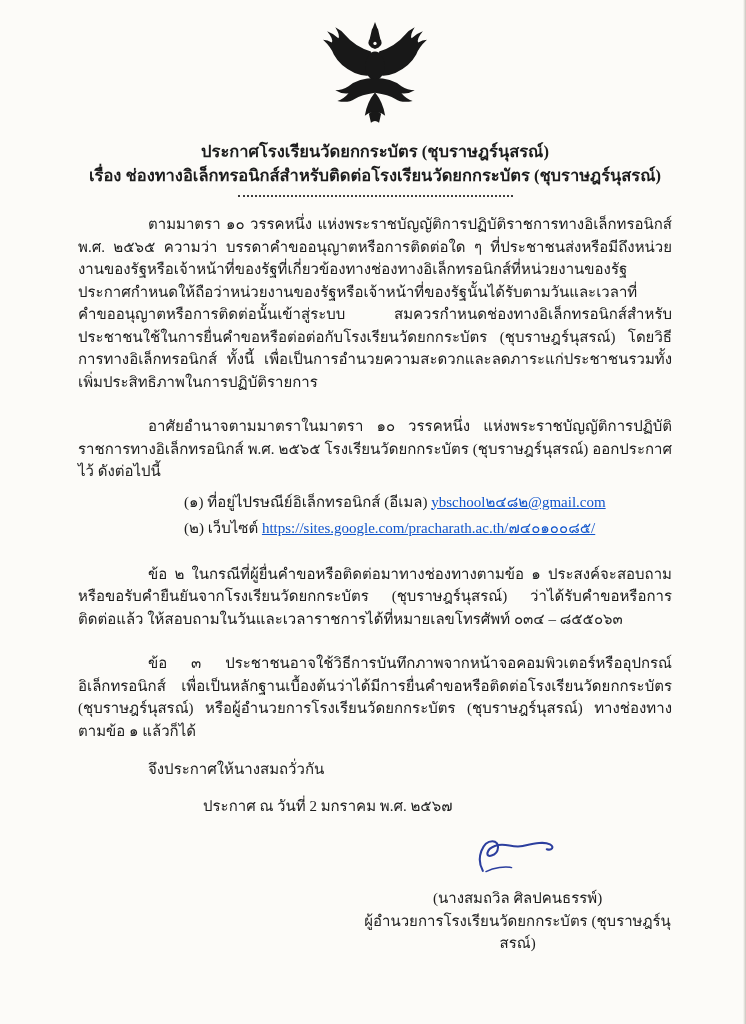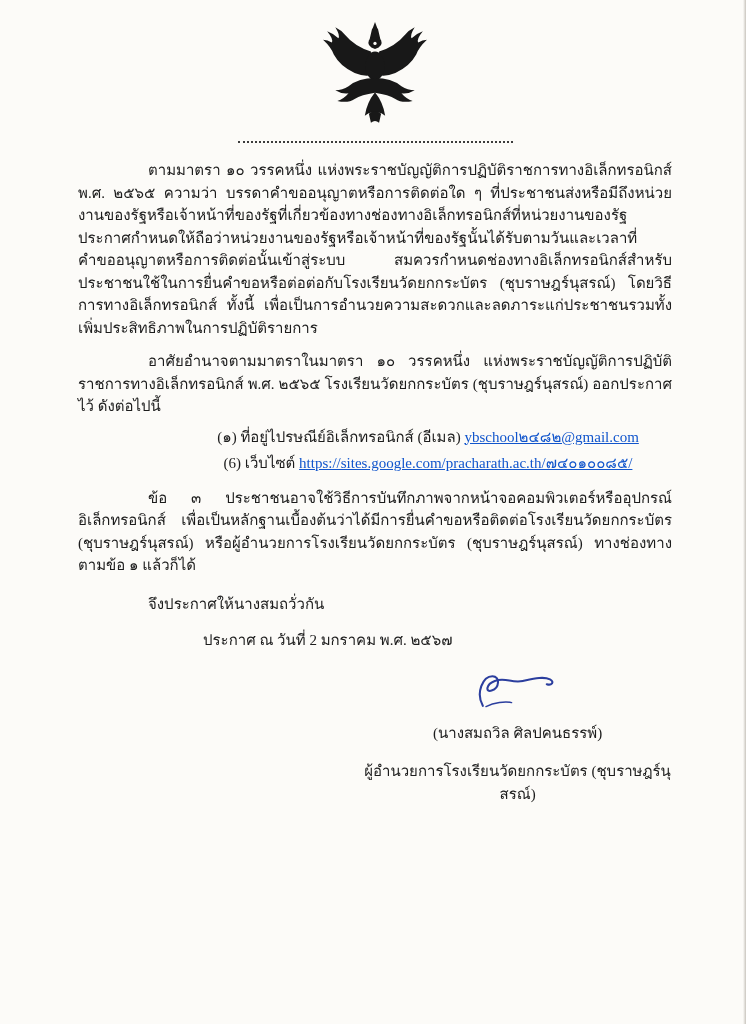--- a/index.html
+++ b/index.html
@@ -96,6 +96,7 @@
     </svg>
   </div>
 
+  <p class="title">ประกาศโรงเรียนวัดยกกระบัตร (ชุบราษฎร์นุสรณ์)</p>
 
   <div class="divider"></div>
 

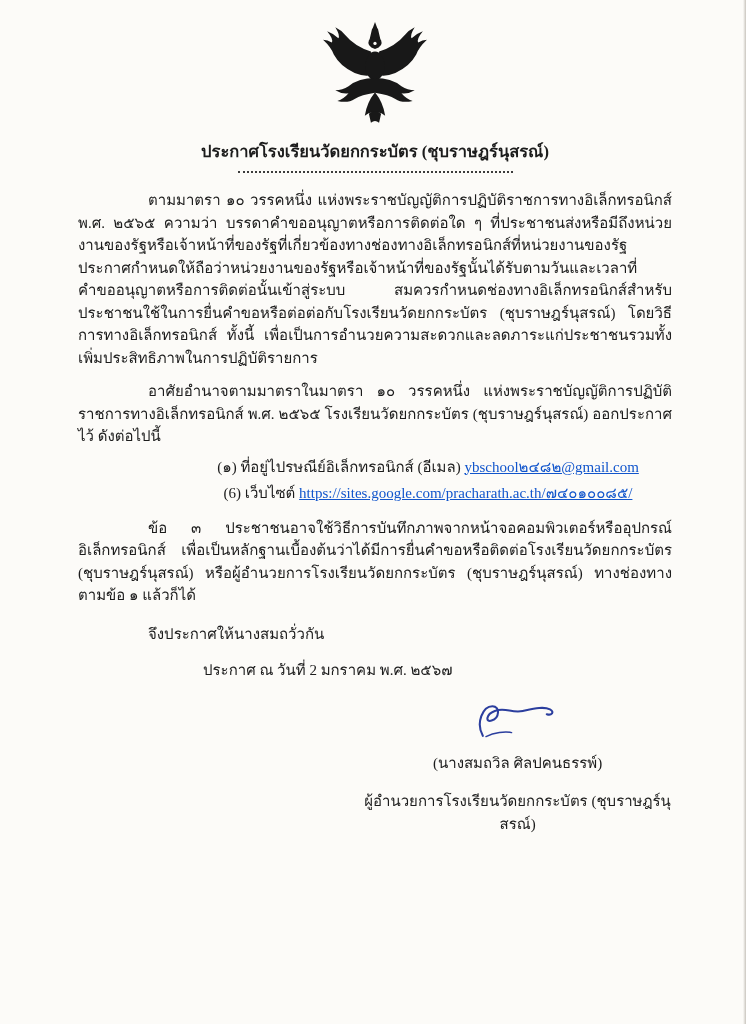--- a/index.html
+++ b/index.html
@@ -97,6 +97,7 @@
   </div>
 
   <p class="title">ประกาศโรงเรียนวัดยกกระบัตร (ชุบราษฎร์นุสรณ์)</p>
+  <p class="title">เรื่อง ช่องทางอิเล็กทรอนิกส์สำหรับติดต่อโรงเรียนวัดยกกระบัตร (ชุบราษฎร์นุสรณ์)</p>
 
   <div class="divider"></div>
 

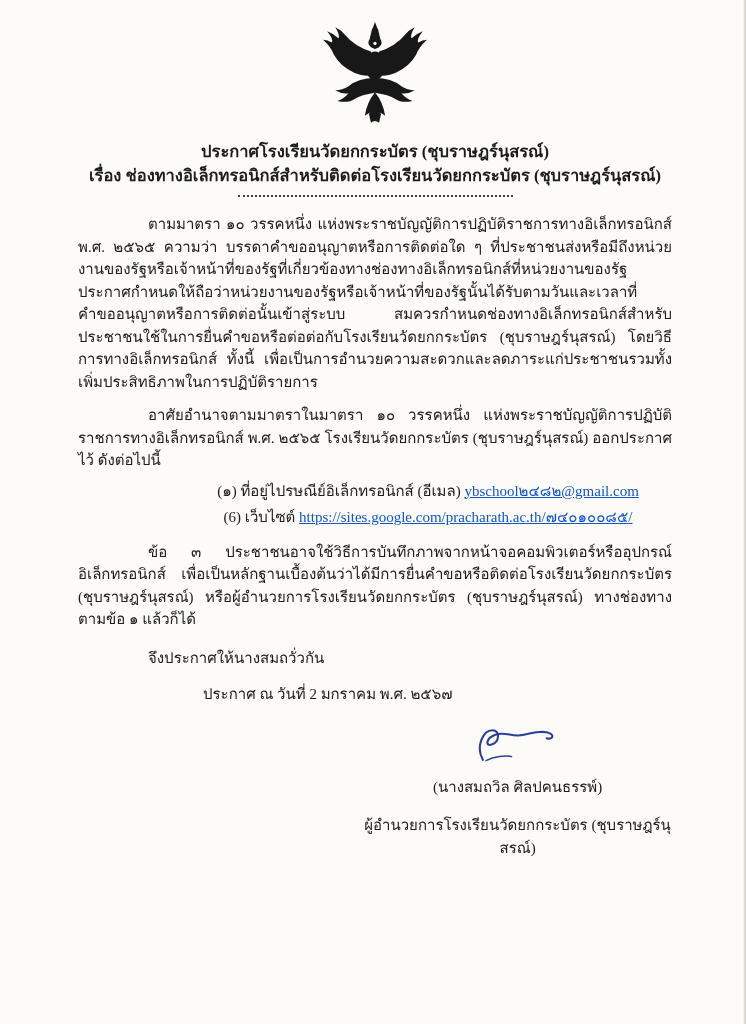--- a/index.html
+++ b/index.html
@@ -45,7 +45,7 @@
     text-indent:70px;
     font-family:Liberation Serif, serif;
   }
-  .para.tight{margin-top:11px;}
+  .para.tight{margin-top:22px;}
   .channel-list{margin:6px 0 0 0;padding:0;list-style:none;}
   .channel-list li{
     margin:0;padding-left:106px;

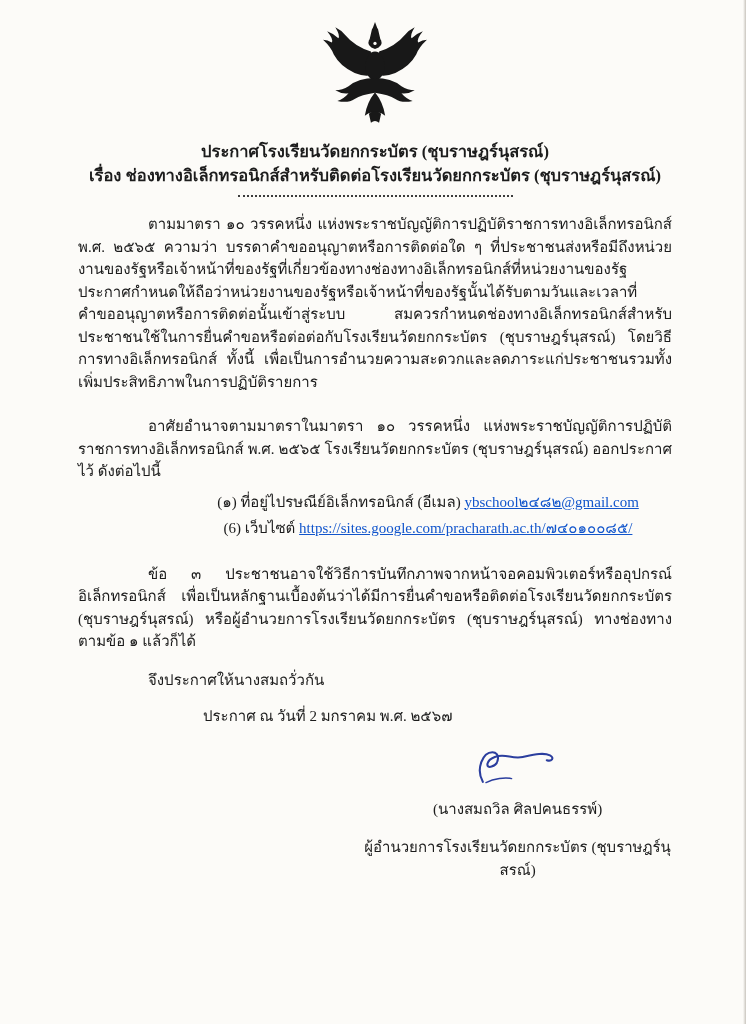--- a/index.html
+++ b/index.html
@@ -50,7 +50,6 @@
   .channel-list li{
     margin:0;padding-left:106px;
     line-height:26px;
-    text-align:center;
   }
   .channel-link{
     color:#1155cc;

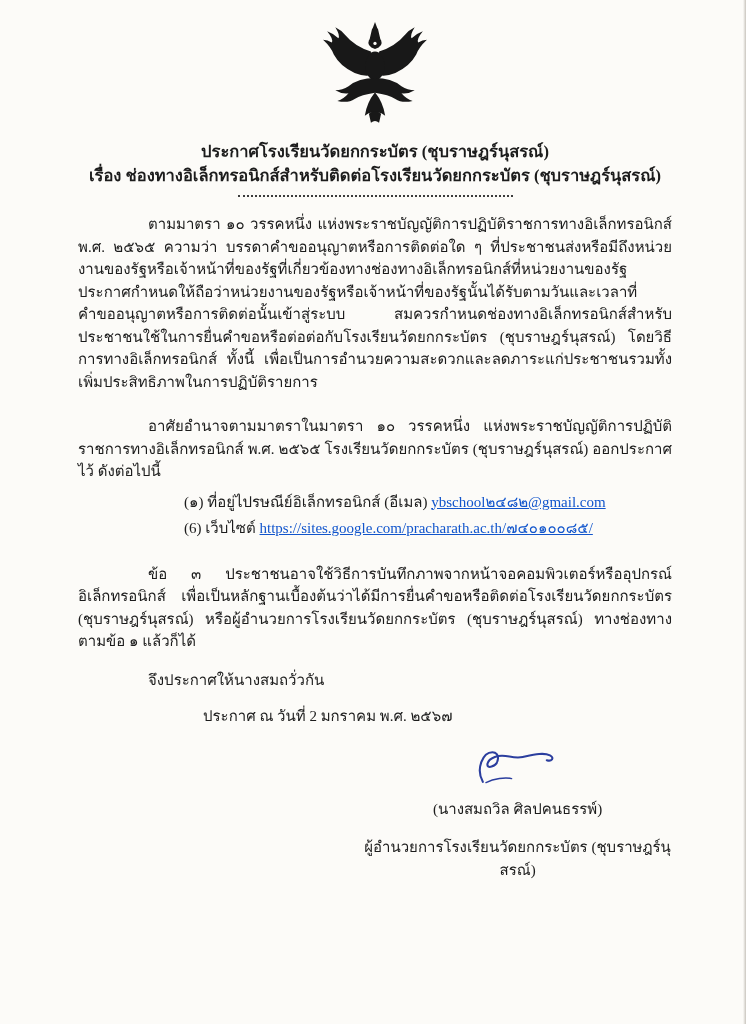--- a/index.html
+++ b/index.html
@@ -112,7 +112,7 @@
       <a class="channel-link">ybschool๒๔๘๒@gmail.com</a>
     </li>
     <li>
-      <span>(6) เว็บไซต์</span>
+      <span>(๒) เว็บไซต์</span>
       <span> </span>
       <a class="channel-link">https://sites.google.com/pracharath.ac.th/๗๔๐๑๐๐๘๕/</a>
     </li>

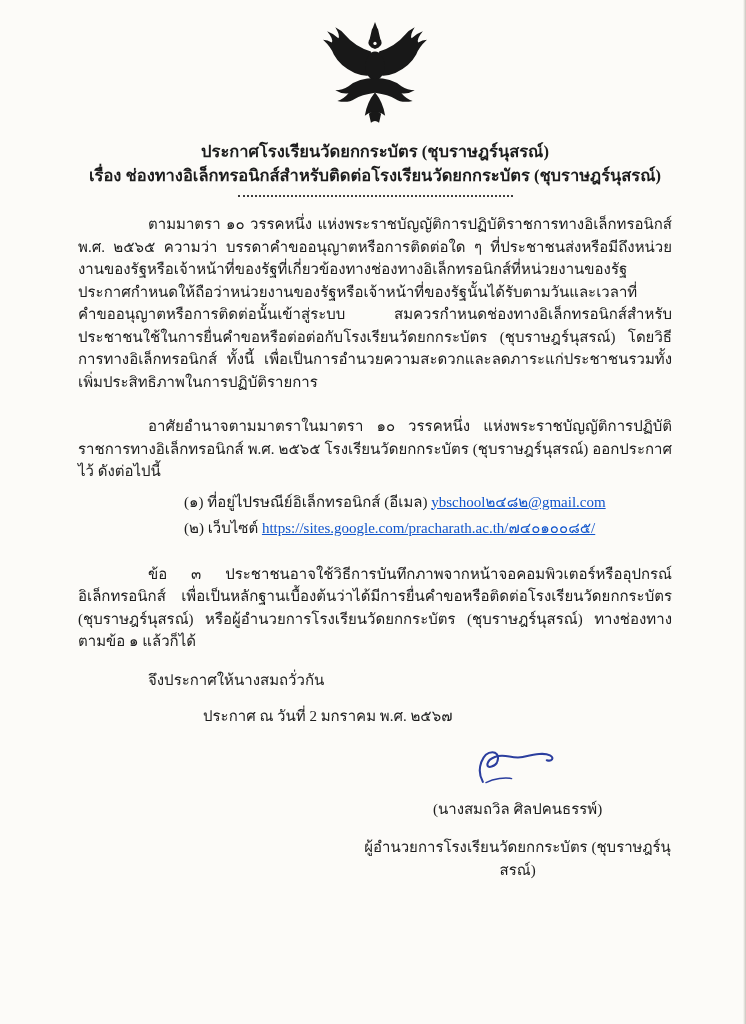--- a/index.html
+++ b/index.html
@@ -118,6 +118,7 @@
     </li>
   </ul>
 
+  <p class="para tight">ข้อ ๒ ในกรณีที่ผู้ยื่นคำขอหรือติดต่อมาทางช่องทางตามข้อ ๑ ประสงค์จะสอบถามหรือขอรับคำยืนยันจากโรงเรียนวัดยกกระบัตร (ชุบราษฎร์นุสรณ์) ว่าได้รับคำขอหรือการติดต่อแล้ว ให้สอบถามในวันและเวลาราชการได้ที่หมายเลขโทรศัพท์  ๐๓๔ – ๘๕๕๐๖๓</p>
 
   <p class="para tight">ข้อ ๓ ประชาชนอาจใช้วิธีการบันทึกภาพจากหน้าจอคอมพิวเตอร์หรืออุปกรณ์อิเล็กทรอนิกส์ เพื่อเป็นหลักฐานเบื้องต้นว่าได้มีการยื่นคำขอหรือติดต่อโรงเรียนวัดยกกระบัตร (ชุบราษฎร์นุสรณ์) หรือผู้อำนวยการโรงเรียนวัดยกกระบัตร (ชุบราษฎร์นุสรณ์)  ทางช่องทางตามข้อ ๑ แล้วก็ได้</p>
 

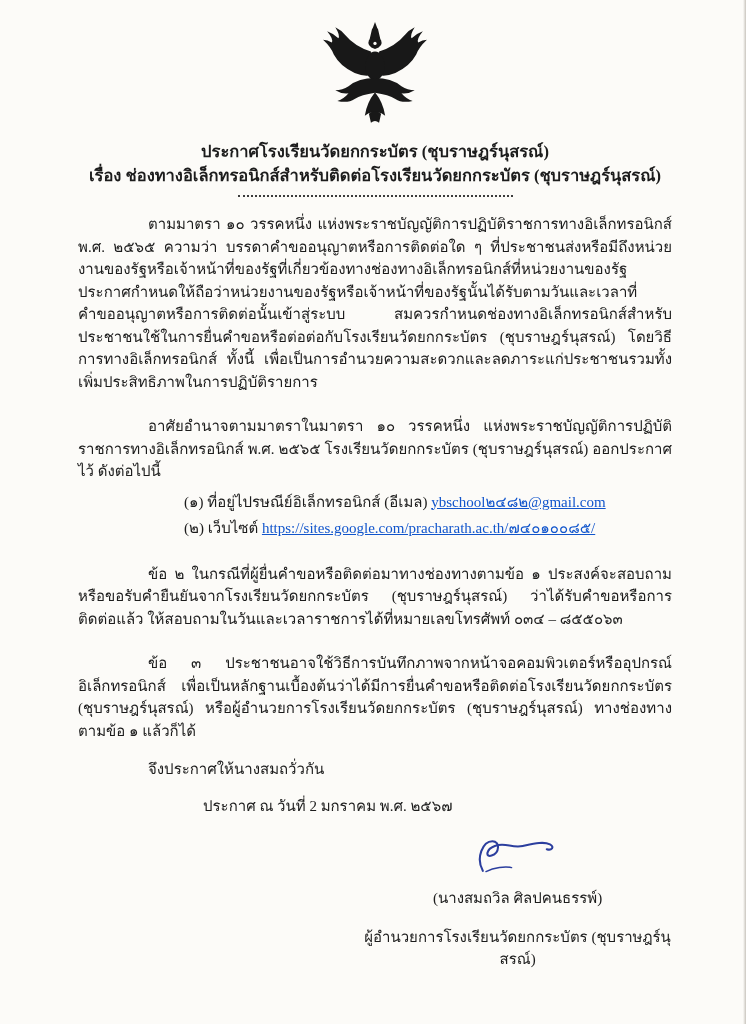--- a/index.html
+++ b/index.html
@@ -69,7 +69,7 @@
     text-align:center;
   }
   .signature-block svg{width:96px;height:54px;display:block;margin:0 auto;}
-  .sig-name{margin:2px 0 16px 0;}
+  .sig-name{margin:2px 0 0 0;}
   .sig-title{margin:0;}
 </style>
 </head>

